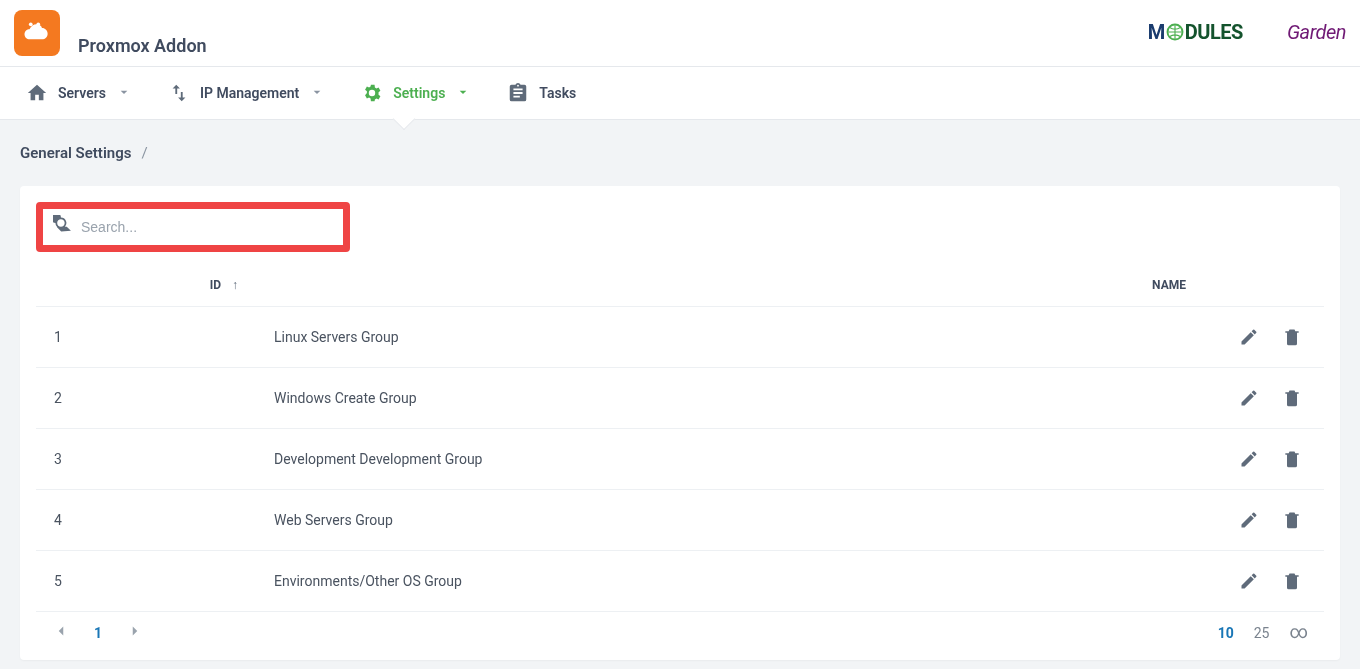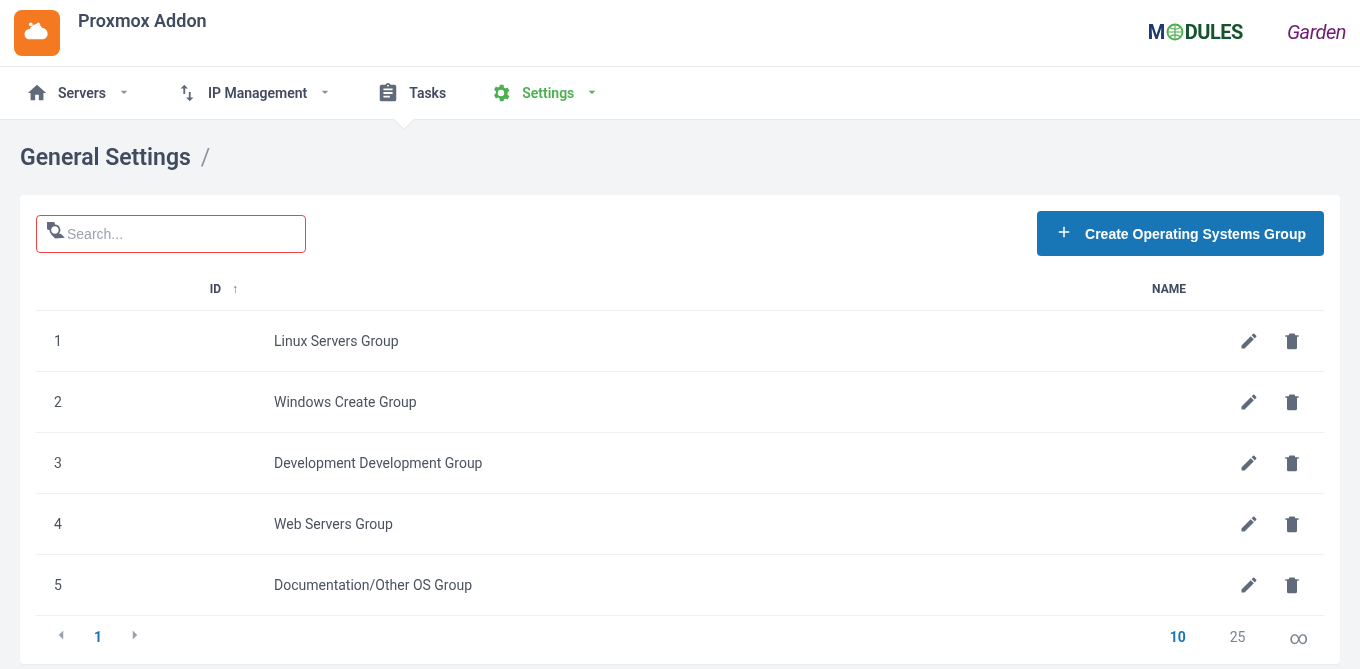--- a/index.html
+++ b/index.html
@@ -5,7 +5,7 @@
     * { box-sizing: border-box; margin: 0; padding: 0; }
     body { font-family: -apple-system, BlinkMacSystemFont, "Segoe UI", Roboto, "Helvetica Neue", Arial, sans-serif; background: #fff; color: #444; width: 1360px; }
     .header { display: flex; align-items: center; justify-content: space-between; padding: 10px 14px; }
-    .header-left { display: flex; align-items: flex-start; gap: 18px; }
+    .header-left { display: flex; align-items: flex-end; gap: 18px; }
     .logo-box { width: 46px; height: 46px; border-radius: 8px; background: #f47920; display: flex; align-items: center; justify-content: center; }
     .app-title { font-size: 18px; font-weight: 600; color: #404b5f; }
     .brand-logo { font-weight: 700; font-size: 20px; letter-spacing: -0.5px; }

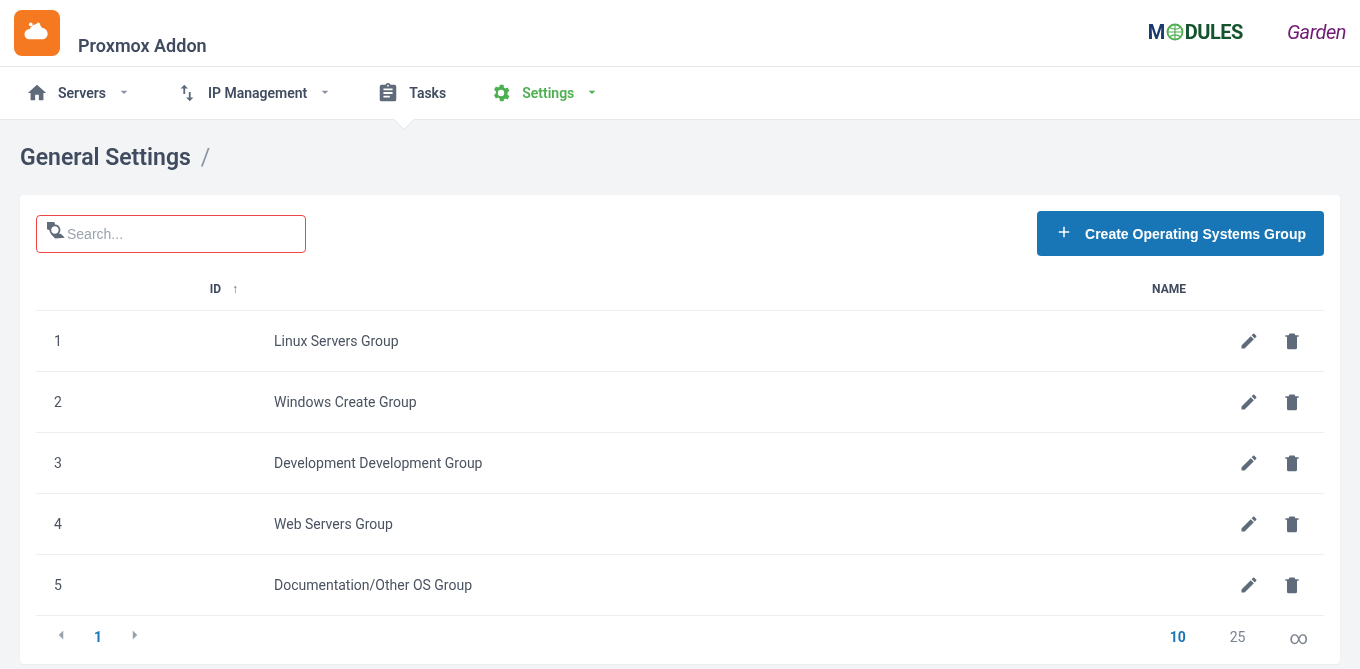--- a/index.html
+++ b/index.html
@@ -13,7 +13,7 @@
     .brand-dules { color: #14532d; }
     .brand-garden { color: #701a75; font-style: italic; font-weight: 400; margin-left: 44px; }
 
-    .nav { display: flex; align-items: center; border-top: 1px solid #e5e8ec; border-bottom: 1px solid #e5e8ec; padding: 0 12px; height: 54px; gap: 16px; position: relative; background: #fff; }
+    .nav { display: flex; align-items: center; border-top: 1px solid #e5e8ec; border-bottom: 1px solid #e5e8ec; padding: 0 12px; height: 54px; gap: 8px; position: relative; background: #fff; }
     .nav-item { display: flex; align-items: center; gap: 10px; padding: 10px 14px; font-size: 14px; font-weight: 600; color: #404b5f; cursor: pointer; }
     .nav-item.active { color: #4caf50; }
     .nav-item.active .nav-icon svg { fill: #4caf50; }

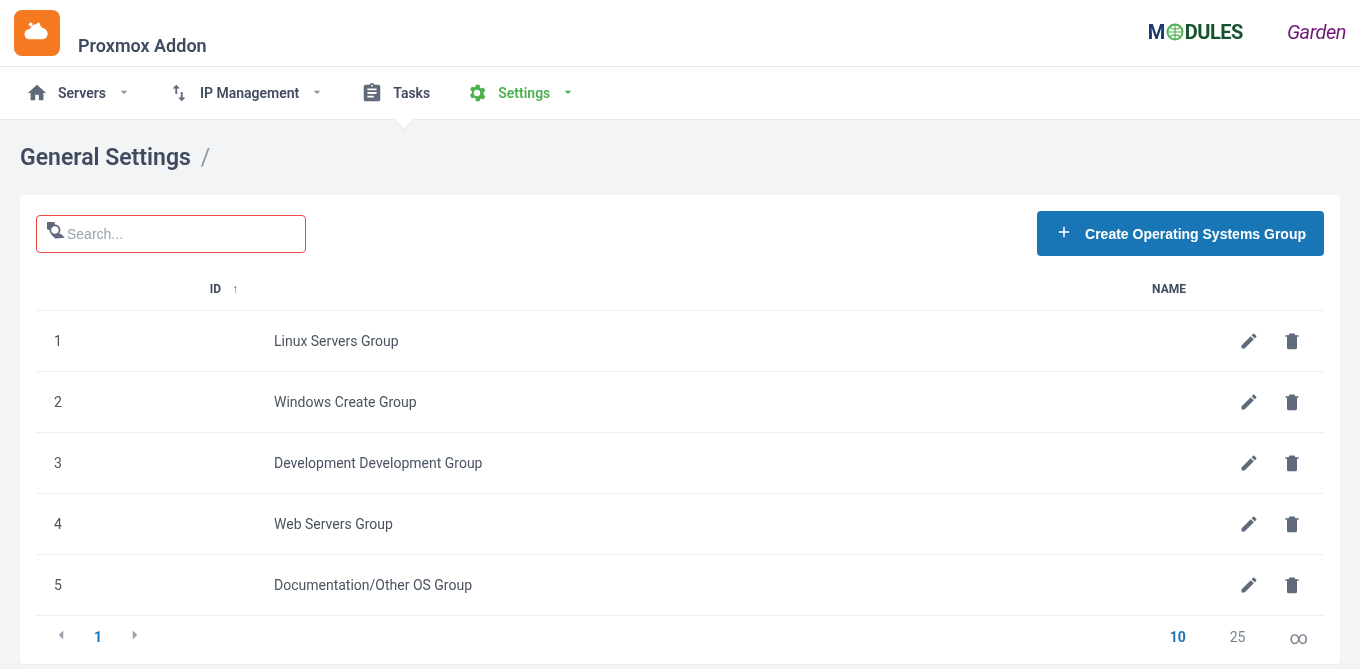--- a/index.html
+++ b/index.html
@@ -98,14 +98,6 @@
           <path d="M7 10l5 5 5-5z"></path>
         </svg></span>
   </div>
-  <div class="nav-item">
-    <span class="nav-icon">
-        <svg viewBox="0 0 24 24">
-          <path d="M19 3h-4.18A3 3 0 0012 1a3 3 0 00-2.82 2H5a2 2 0 00-2 2v14a2 2 0 002 2h14a2 2 0 002-2V5a2 2 0 00-2-2zm-7 0a1 1 0 110 2 1 1 0 010-2zm2 14H7v-2h7v2zm3-4H7v-2h10v2zm0-4H7V7h10v2z"></path>
-        </svg>
-      </span>
-    <span>Tasks</span>
-  </div>
   <div class="nav-item active">
     <span class="nav-icon">
         <svg viewBox="0 0 24 24">
@@ -116,6 +108,14 @@
     <span class="nav-chevron"><svg viewBox="0 0 24 24">
           <path d="M7 10l5 5 5-5z"></path>
         </svg></span>
+  </div>
+  <div class="nav-item">
+    <span class="nav-icon">
+        <svg viewBox="0 0 24 24">
+          <path d="M19 3h-4.18A3 3 0 0012 1a3 3 0 00-2.82 2H5a2 2 0 00-2 2v14a2 2 0 002 2h14a2 2 0 002-2V5a2 2 0 00-2-2zm-7 0a1 1 0 110 2 1 1 0 010-2zm2 14H7v-2h7v2zm3-4H7v-2h10v2zm0-4H7V7h10v2z"></path>
+        </svg>
+      </span>
+    <span>Tasks</span>
   </div>
   <div class="nav-pointer"></div>
 </div>

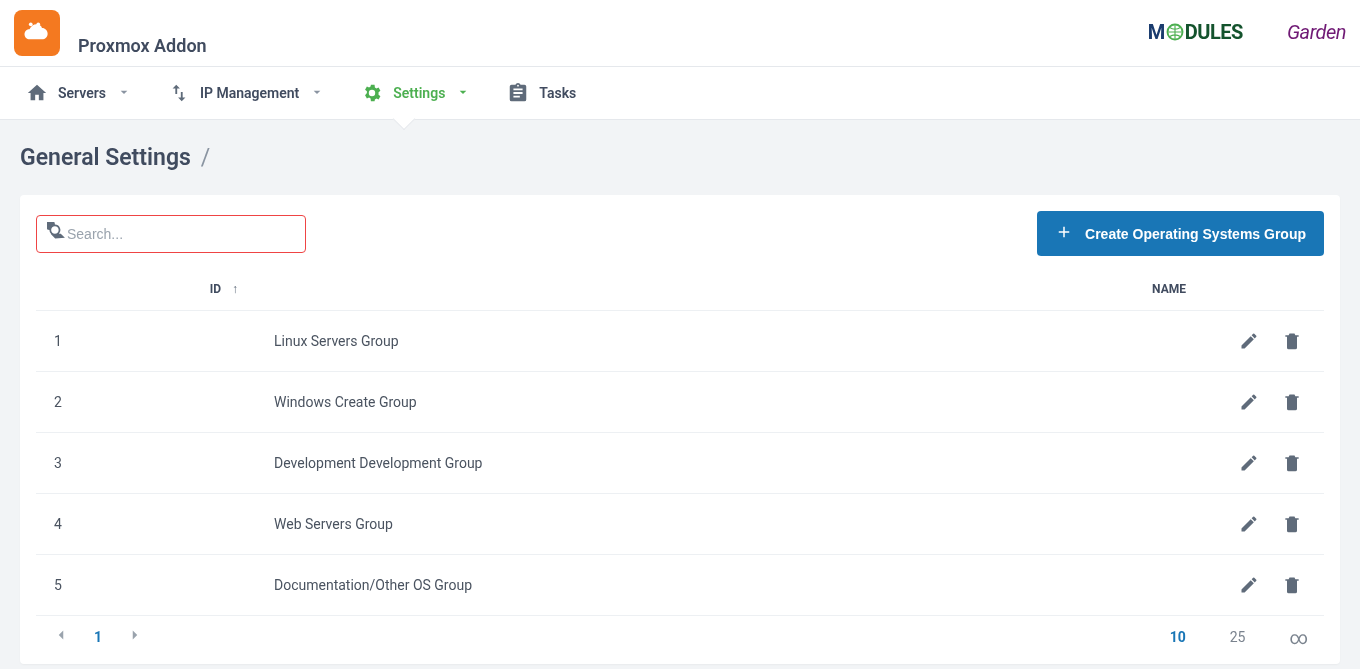--- a/index.html
+++ b/index.html
@@ -24,7 +24,7 @@
     .nav-pointer { position: absolute; bottom: -8px; left: 396px; width: 16px; height: 16px; background: #fff; border-left:1px solid #e5e8ec; border-top:1px solid #e5e8ec; transform: rotate(225deg); }
 
     .content-wrap { background: #f2f4f6; padding: 24px 20px; min-height: 540px; }
-    .breadcrumb { font-size: 23px; font-weight: 600; color: #404b5f; margin-bottom: 24px; display:flex; align-items:center; gap:10px;}
+    .breadcrumb { font-size: 15px; font-weight: 600; color: #404b5f; margin-bottom: 24px; display:flex; align-items:center; gap:10px;}
     .breadcrumb .sep { color: #8a94a1; font-weight:400;}
     .card { background: #fff; border-radius: 4px; box-shadow: 0 1px 2px rgba(0,0,0,0.04); padding: 16px 16px 8px 16px; }
     .toolbar { display: flex; justify-content: space-between; align-items: center; margin-bottom: 12px; }

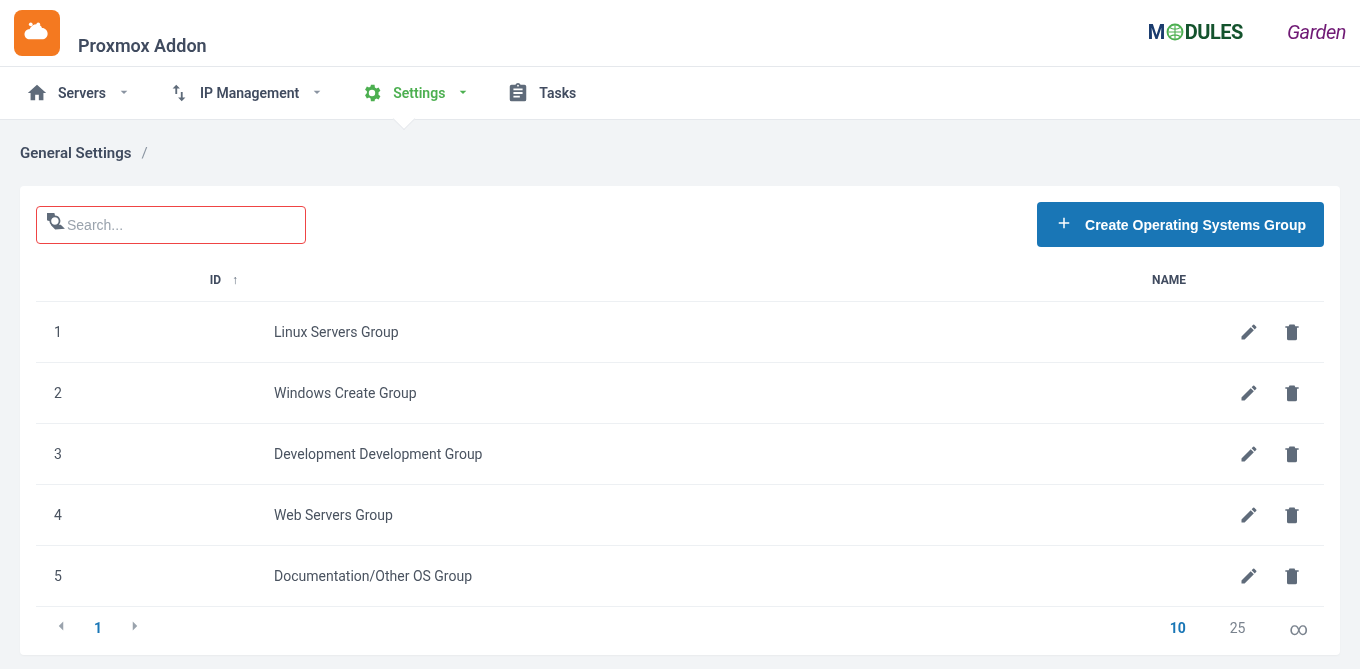--- a/index.html
+++ b/index.html
@@ -28,7 +28,7 @@
     .breadcrumb .sep { color: #8a94a1; font-weight:400;}
     .card { background: #fff; border-radius: 4px; box-shadow: 0 1px 2px rgba(0,0,0,0.04); padding: 16px 16px 8px 16px; }
     .toolbar { display: flex; justify-content: space-between; align-items: center; margin-bottom: 12px; }
-    .search-box { display: flex; align-items: center; border: 1px solid #ef4444; border-radius: 4px; padding: 6px 10px; width: 270px; }
+    .search-box { display: flex; align-items: center; border: 7px solid #ef4444; border-radius: 4px; padding: 6px 10px; width: 314px; gap: 8px; }
     .search-box input { border: none; outline: none; font-size: 14px; width: 100%; color:#555; }
     .search-box input::placeholder { color: #9aa3ad; }
     .create-btn { background: #1976b6; color: #fff; border: none; border-radius: 4px; padding: 12px 18px; font-size: 14px; font-weight: 600; display: flex; align-items: center; gap: 12px; cursor: pointer; }

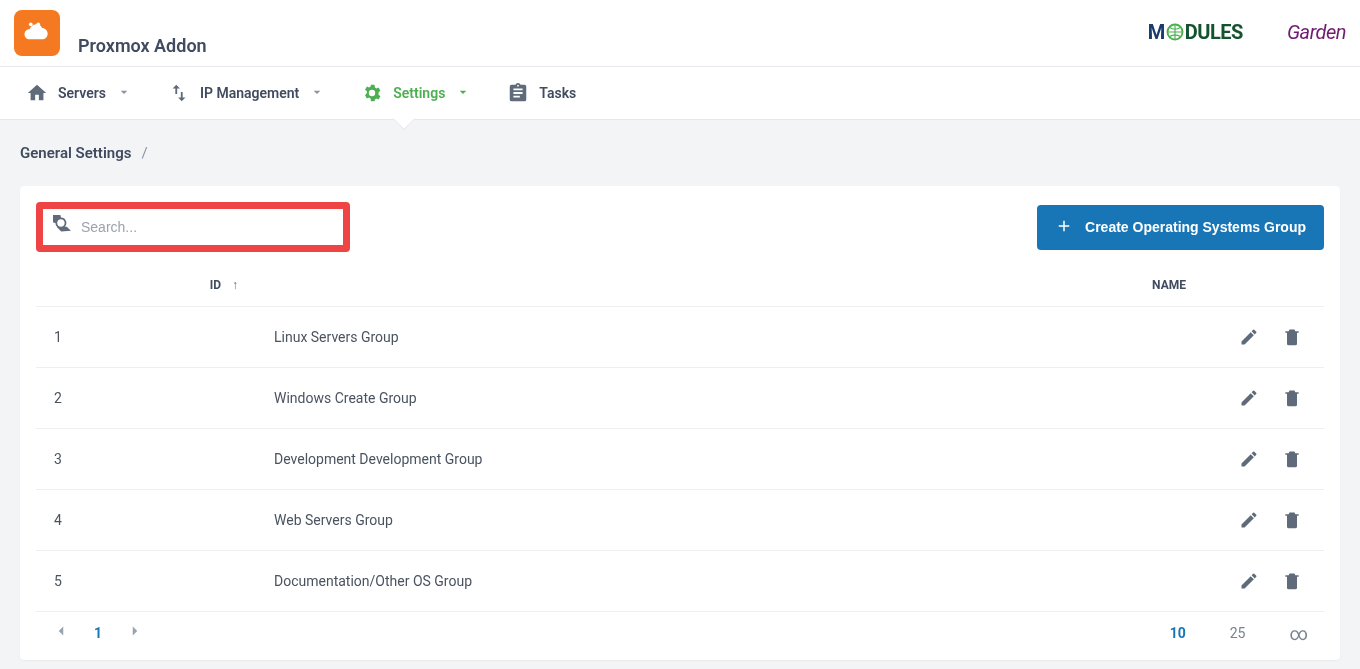--- a/index.html
+++ b/index.html
@@ -134,12 +134,6 @@
             </svg></span>
         <input type="text" placeholder="Search..." style="">
       </div>
-      <button class="create-btn">
-        <span><svg viewBox="0 0 24 24">
-              <path d="M19 13h-6v6h-2v-6H5v-2h6V5h2v6h6v2z"></path>
-            </svg></span>
-        <span>Create Operating Systems Group</span>
-      </button>
     </div>
 
     <table>

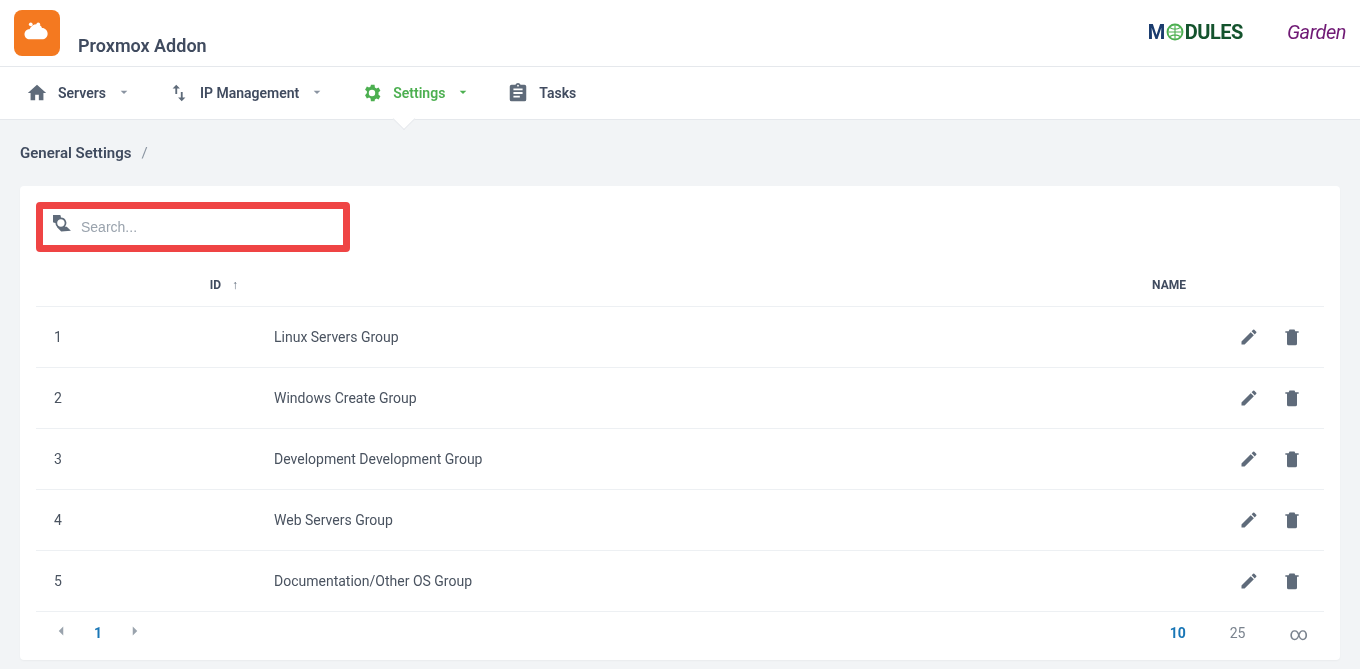--- a/index.html
+++ b/index.html
@@ -214,7 +214,7 @@
           </tr>
           <tr>
     <td class="col-id">5</td>
-    <td>Documentation/Other OS Group</td>
+    <td>Environments/Other OS Group</td>
     <td class="col-actions">
       <span class="row-action">
                 <svg viewBox="0 0 24 24">

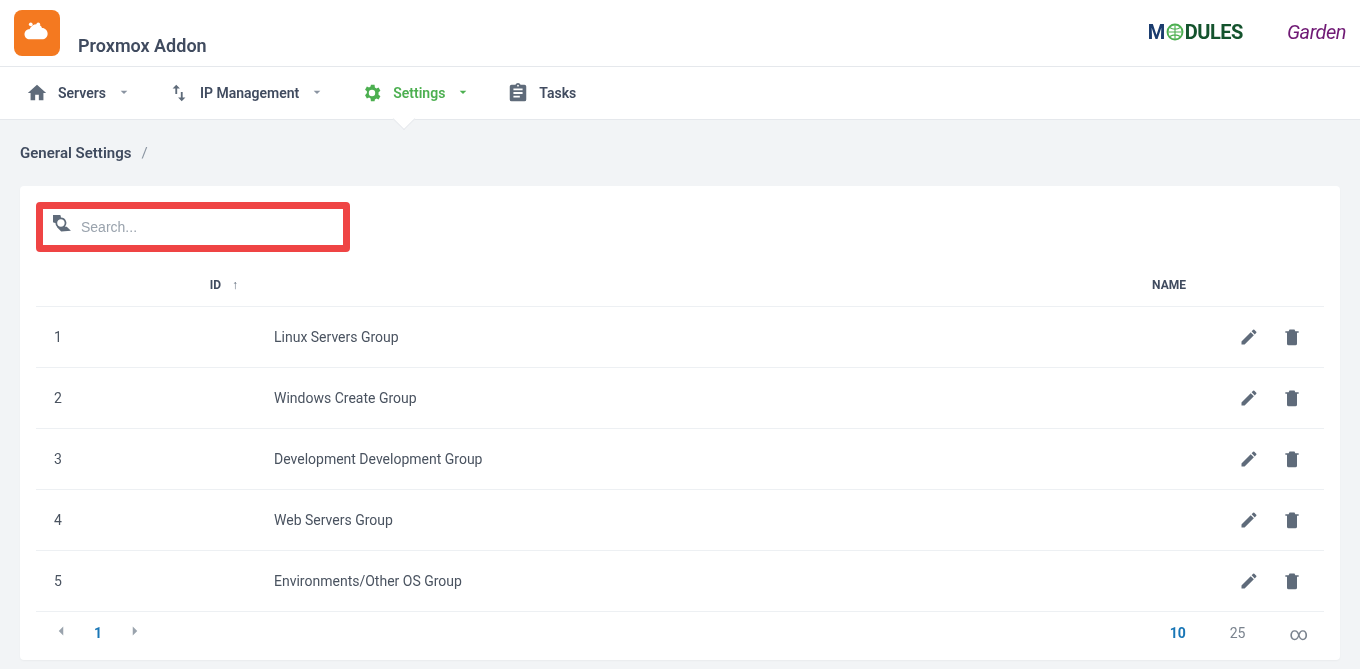--- a/index.html
+++ b/index.html
@@ -48,7 +48,7 @@
     .pager-nav { color: #9aa3ad; cursor: pointer; }
     .pager-nav svg { width: 18px; height: 18px; fill:#9aa3ad; }
     .pager-page { color: #1976b6; font-weight: 700; font-size:14px; }
-    .pager-right { display: flex; align-items: flex-end; gap: 44px; font-size: 14px; }
+    .pager-right { display: flex; align-items: flex-start; gap: 20px; font-size: 14px; }
     .pager-size { color: #7a838e; cursor:pointer; }
     .pager-size.active { color: #1976b6; font-weight: 700; }
     .pager-size.inf { font-size: 18px; line-height: 14px; }

